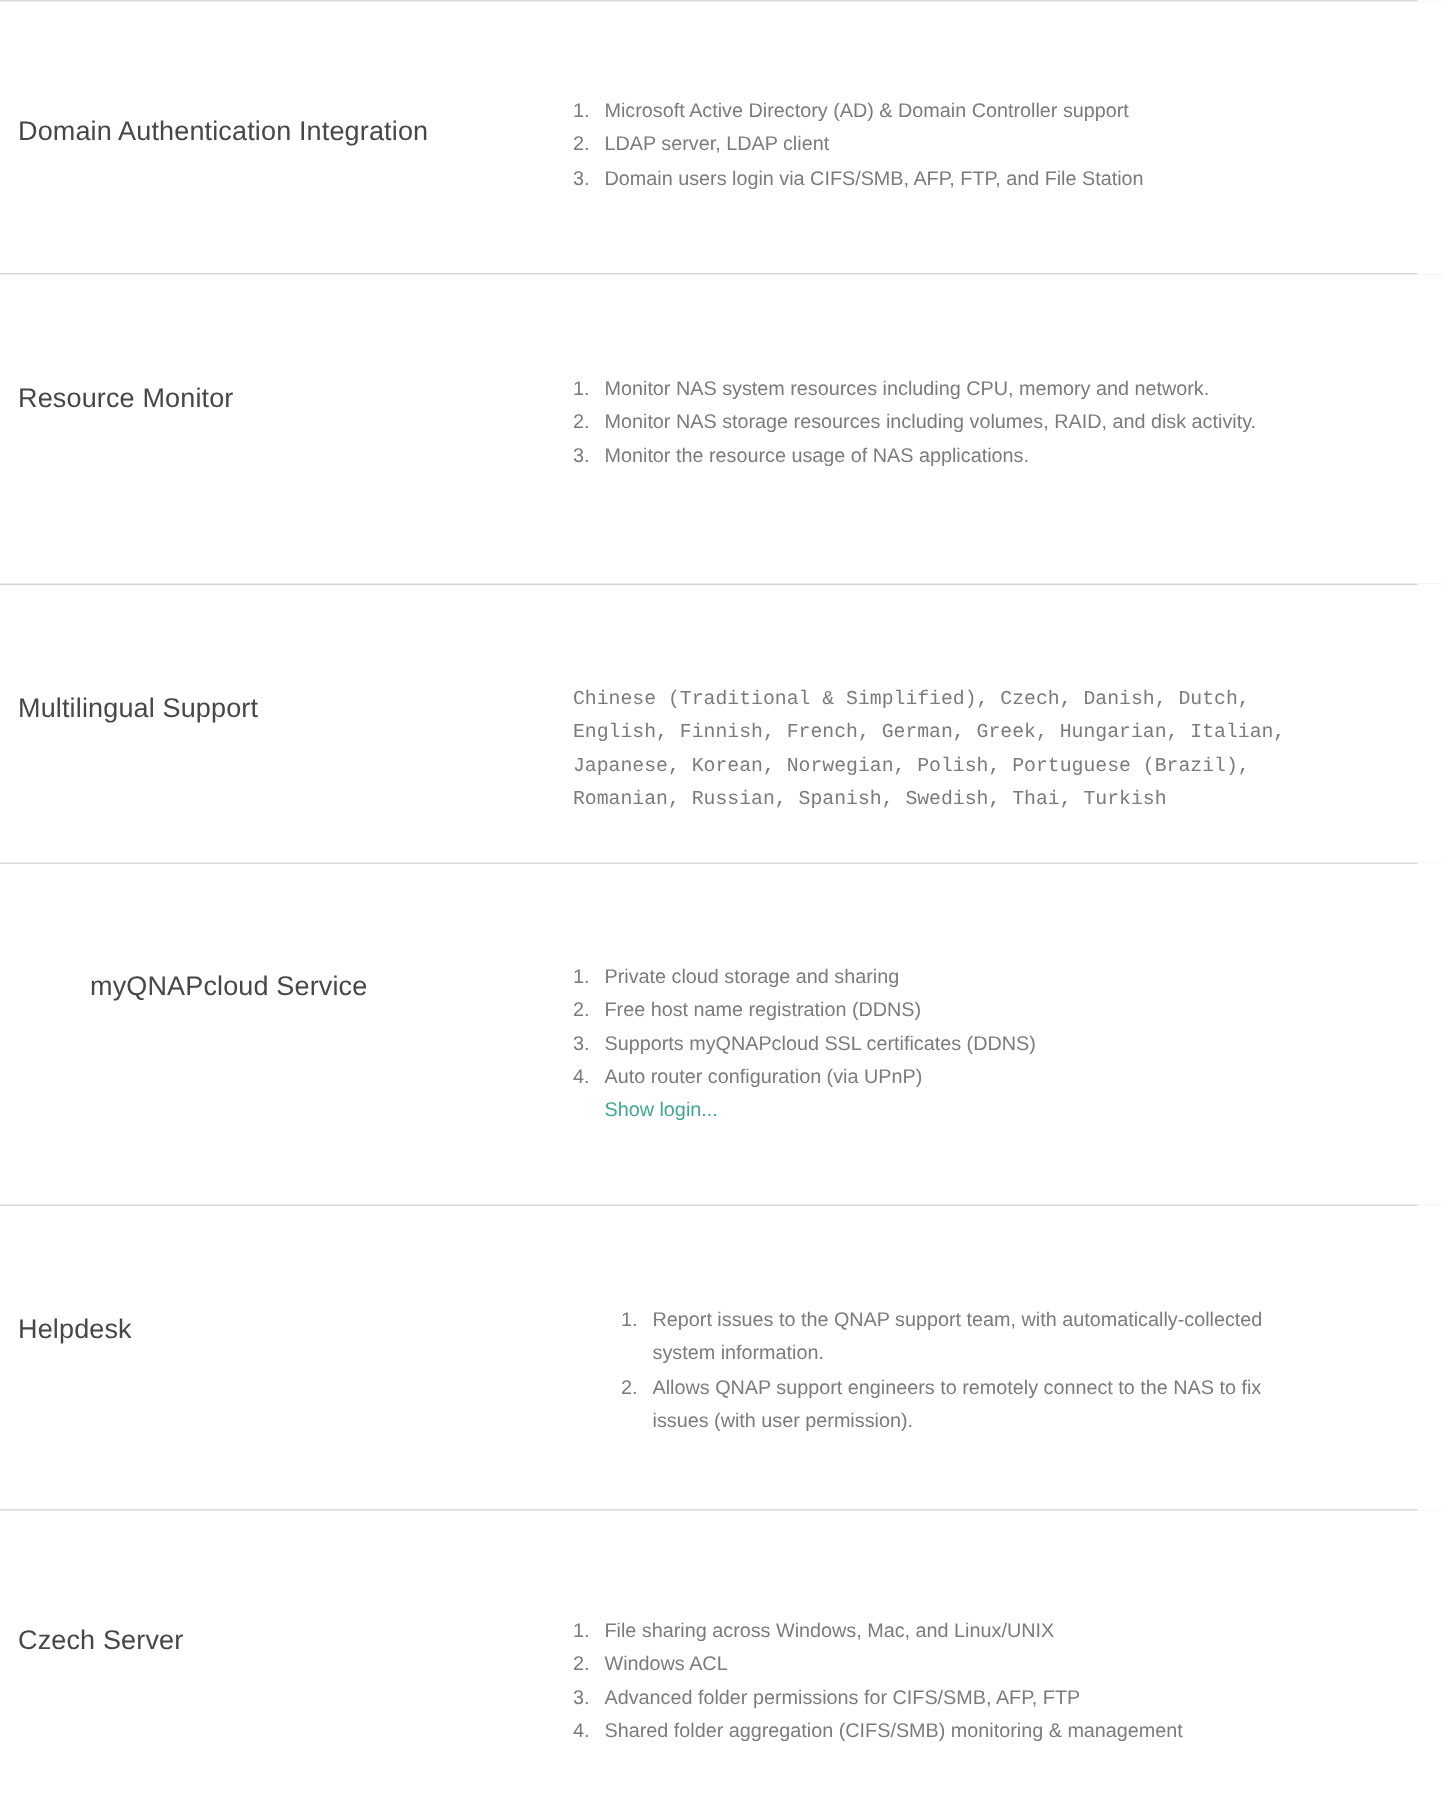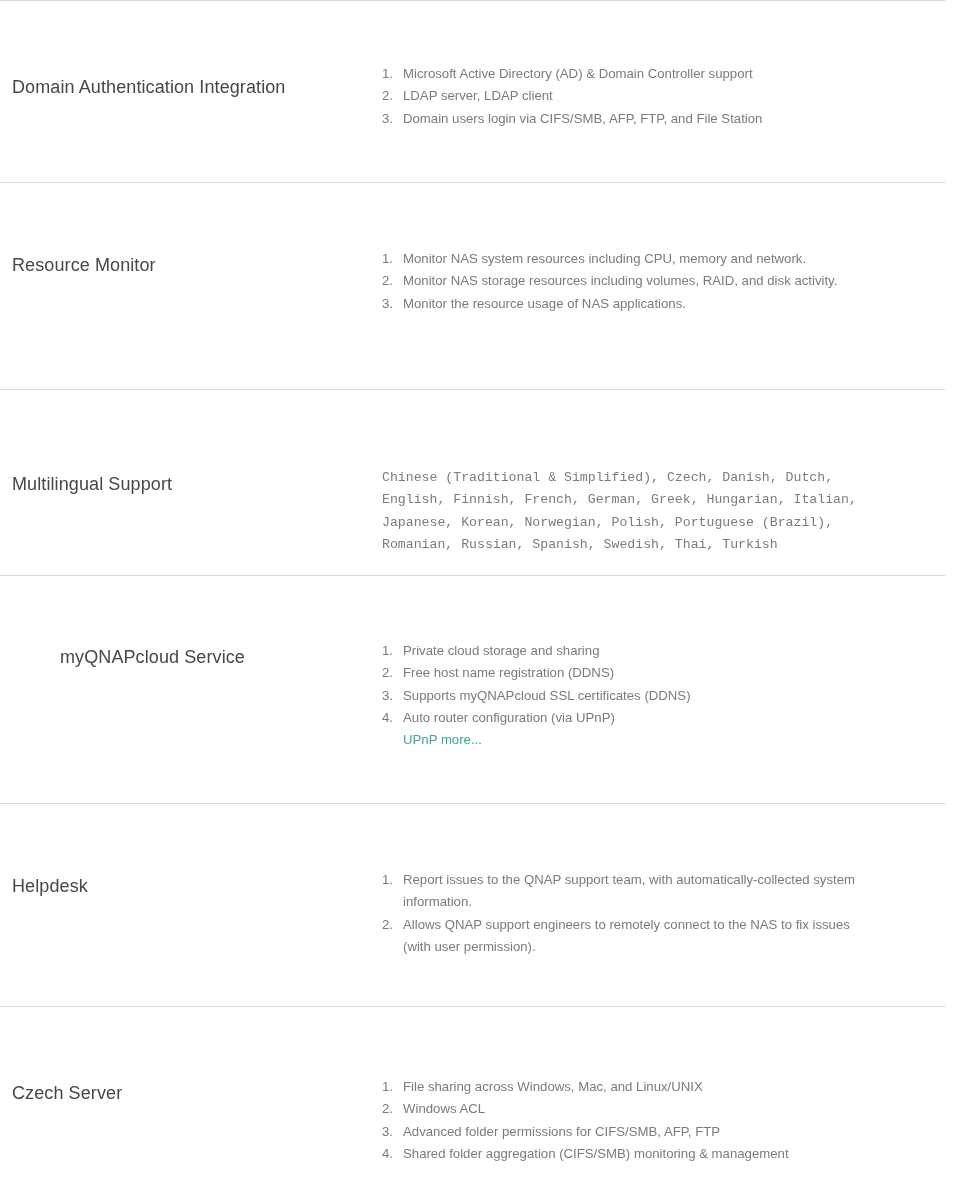--- a/index.html
+++ b/index.html
@@ -131,7 +131,7 @@
         </ul>
       </div>
     </div>
-    <div class="spec-row" style="border-top-color: rgb(215, 215, 215); height: 186px; padding-top: 12px; padding-bottom: 0px;">
+    <div class="spec-row" style="border-top-color: rgb(215, 215, 215); height: 186px; padding-top: 0px; padding-bottom: 0px;">
       <div class="spec-label-cell" style="padding-top: 64px;">
         <h3 class="spec-title" style="color: rgb(71, 71, 71);">Multilingual Support</h3>
       </div>

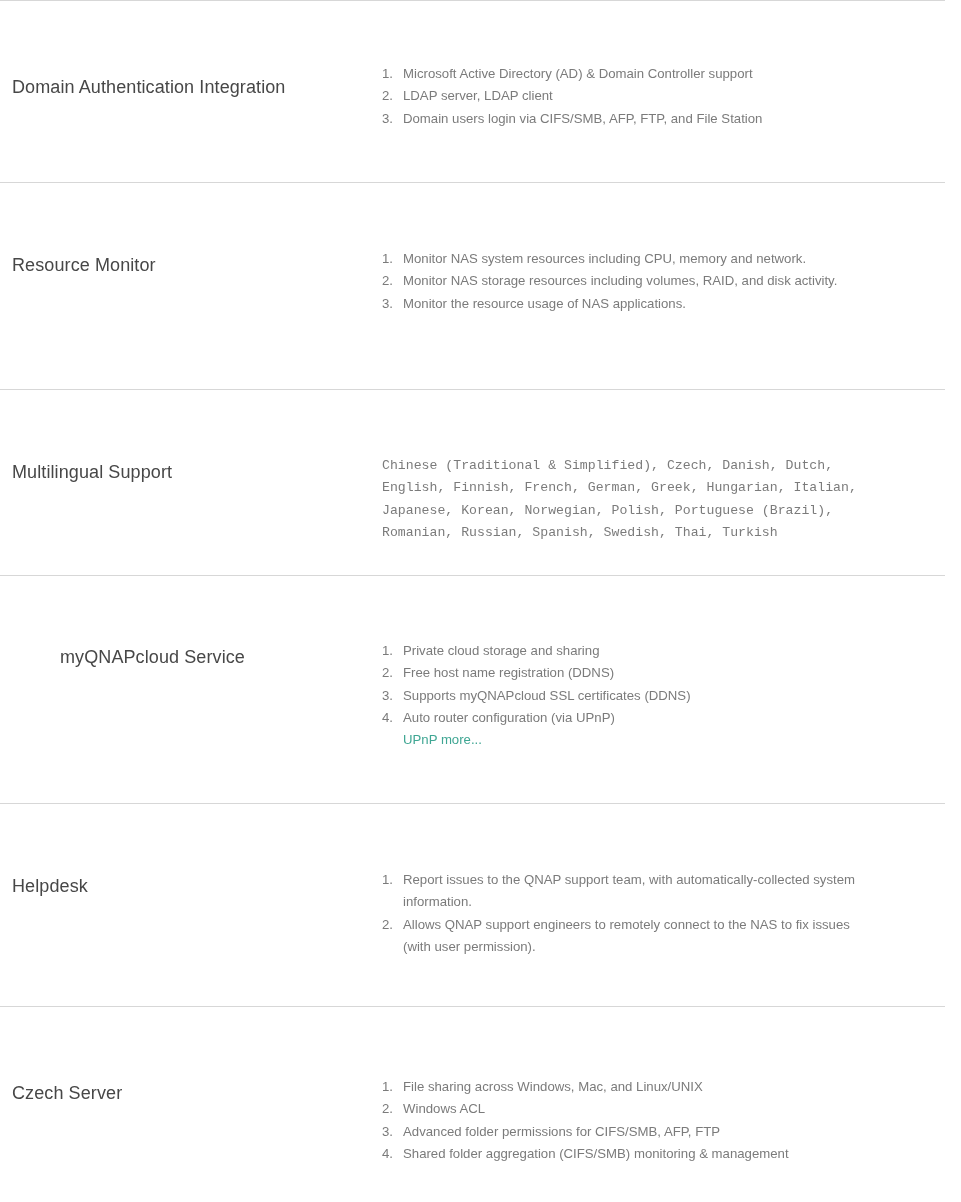--- a/index.html
+++ b/index.html
@@ -148,7 +148,7 @@
           <li style="color: rgb(123, 123, 123);"><span class="num" style="color: rgb(123, 123, 123);">2.</span><span>Free host name registration (DDNS)</span></li>
           <li style="color: rgb(123, 123, 123);"><span class="num" style="color: rgb(123, 123, 123);">3.</span><span>Supports myQNAPcloud SSL certificates (DDNS)</span></li>
           <li style="color: rgb(123, 123, 123);"><span class="num" style="color: rgb(123, 123, 123);">4.</span><span>Auto router configuration (via UPnP)</span></li>
-        </ul><a class="show-more" href="#" style="color: rgb(63, 166, 147);">UPnP more...</a></div>
+        </ul><a class="show-more" href="#" style="color: rgb(63, 166, 147);">Show login...</a></div>
     </div>
     <div class="spec-row" style="border-top-color: rgb(215, 215, 215); height: 203px; padding-top: 0px; padding-bottom: 0px;">
       <div class="spec-label-cell" style="padding-top: 64px;">

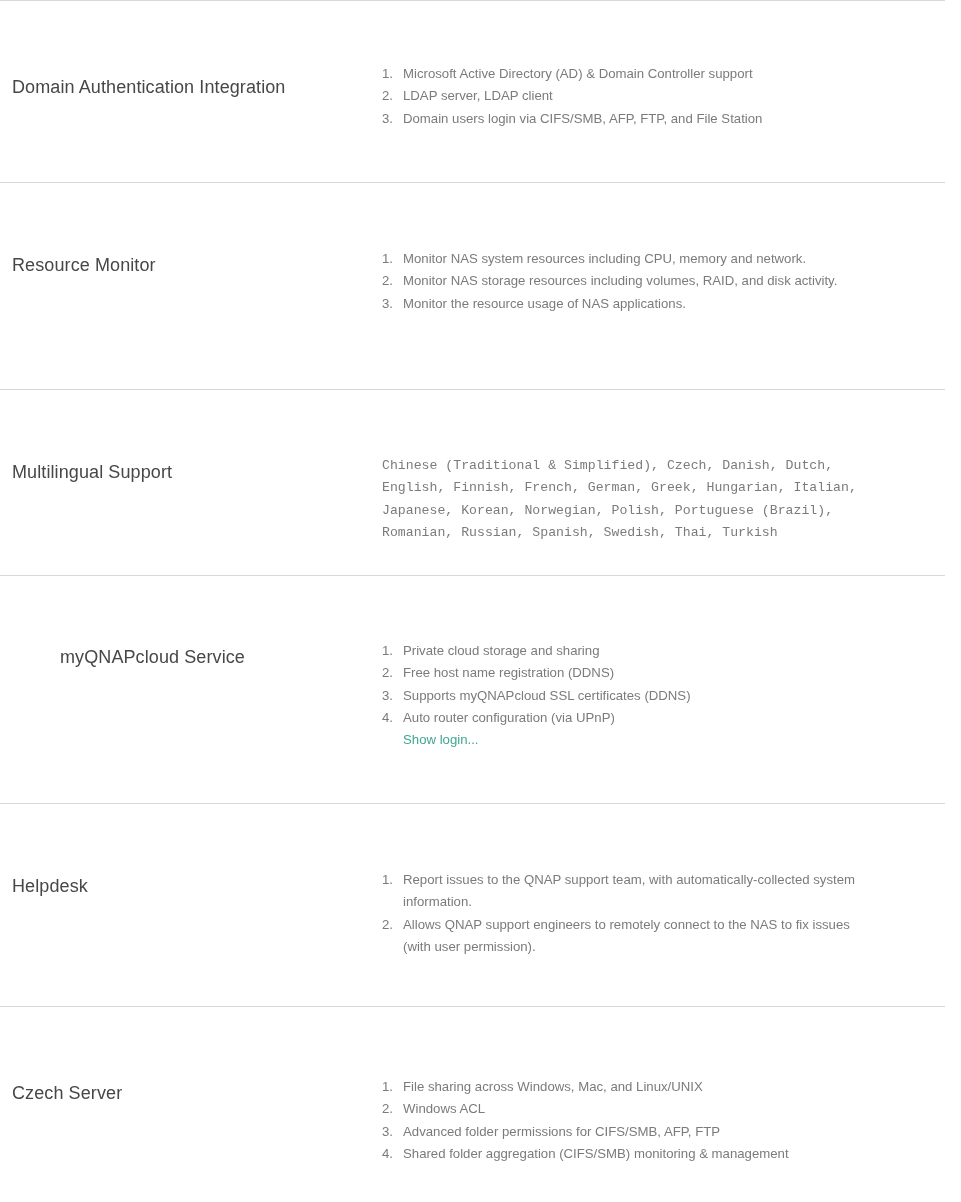--- a/index.html
+++ b/index.html
@@ -150,7 +150,7 @@
           <li style="color: rgb(123, 123, 123);"><span class="num" style="color: rgb(123, 123, 123);">4.</span><span>Auto router configuration (via UPnP)</span></li>
         </ul><a class="show-more" href="#" style="color: rgb(63, 166, 147);">Show login...</a></div>
     </div>
-    <div class="spec-row" style="border-top-color: rgb(215, 215, 215); height: 203px; padding-top: 0px; padding-bottom: 0px;">
+    <div class="spec-row" style="border-top-color: rgb(215, 215, 215); height: 203px; padding-top: 0px; padding-bottom: 0px; gap: 32px;">
       <div class="spec-label-cell" style="padding-top: 64px;">
         <h3 class="spec-title" style="color: rgb(71, 71, 71);">Helpdesk</h3>
       </div>

